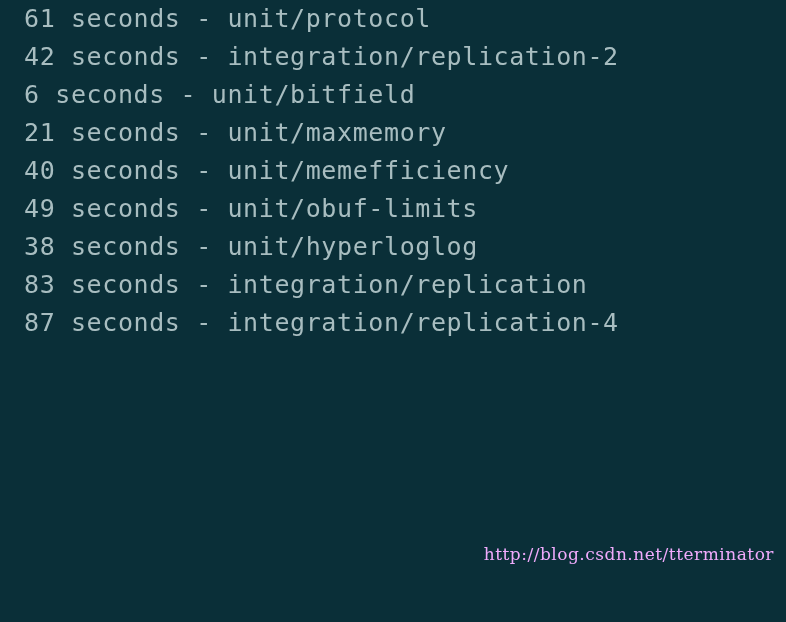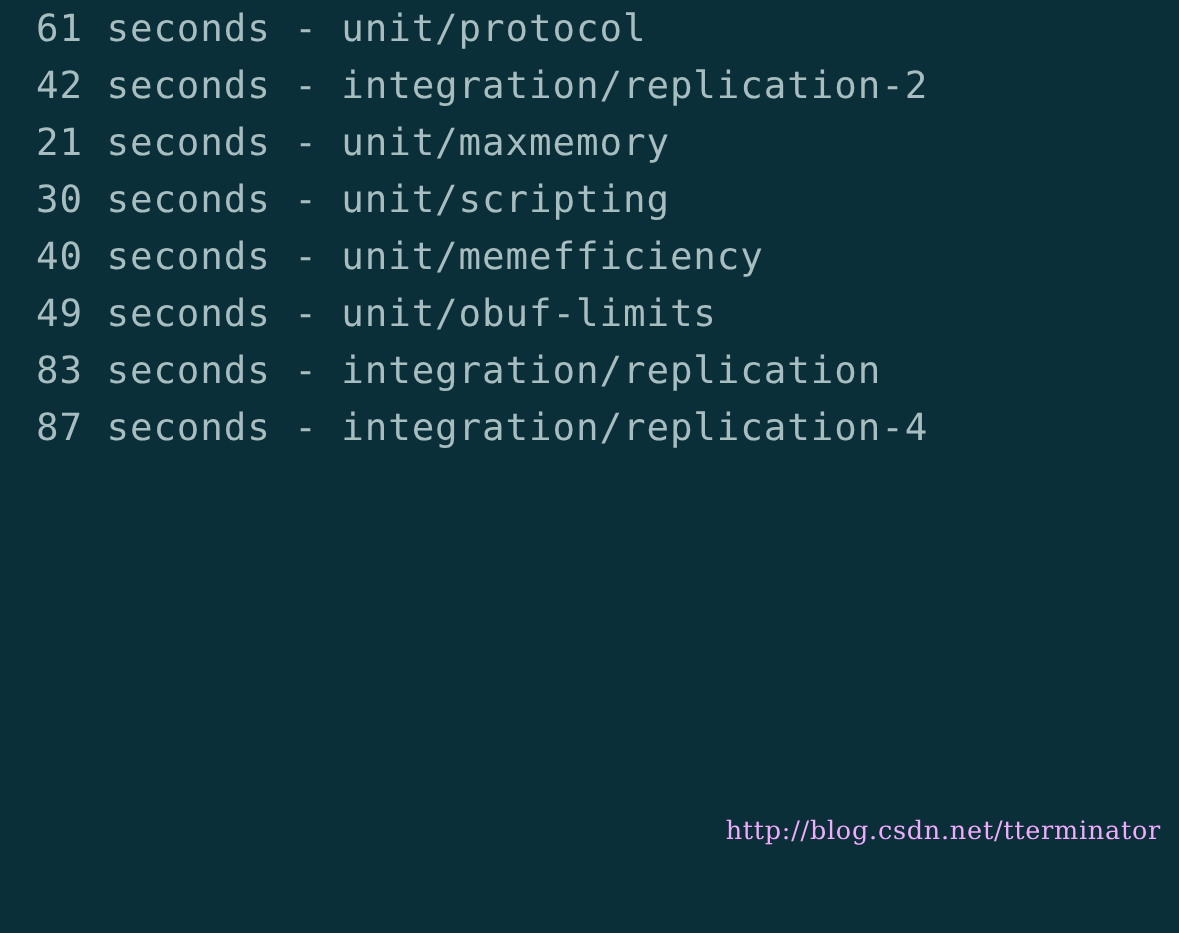--- a/index.html
+++ b/index.html
@@ -78,6 +78,7 @@
   <div id="terminal-output">
       <div class="term-line">61 seconds - unit/protocol</div>
       <div class="term-line">42 seconds - integration/replication-2</div>
+      <div class="term-line">6 seconds - unit/bitfield</div>
       <div class="term-line">21 seconds - unit/maxmemory</div>
       <div class="term-line">30 seconds - unit/scripting</div>
       <div class="term-line">40 seconds - unit/memefficiency</div>

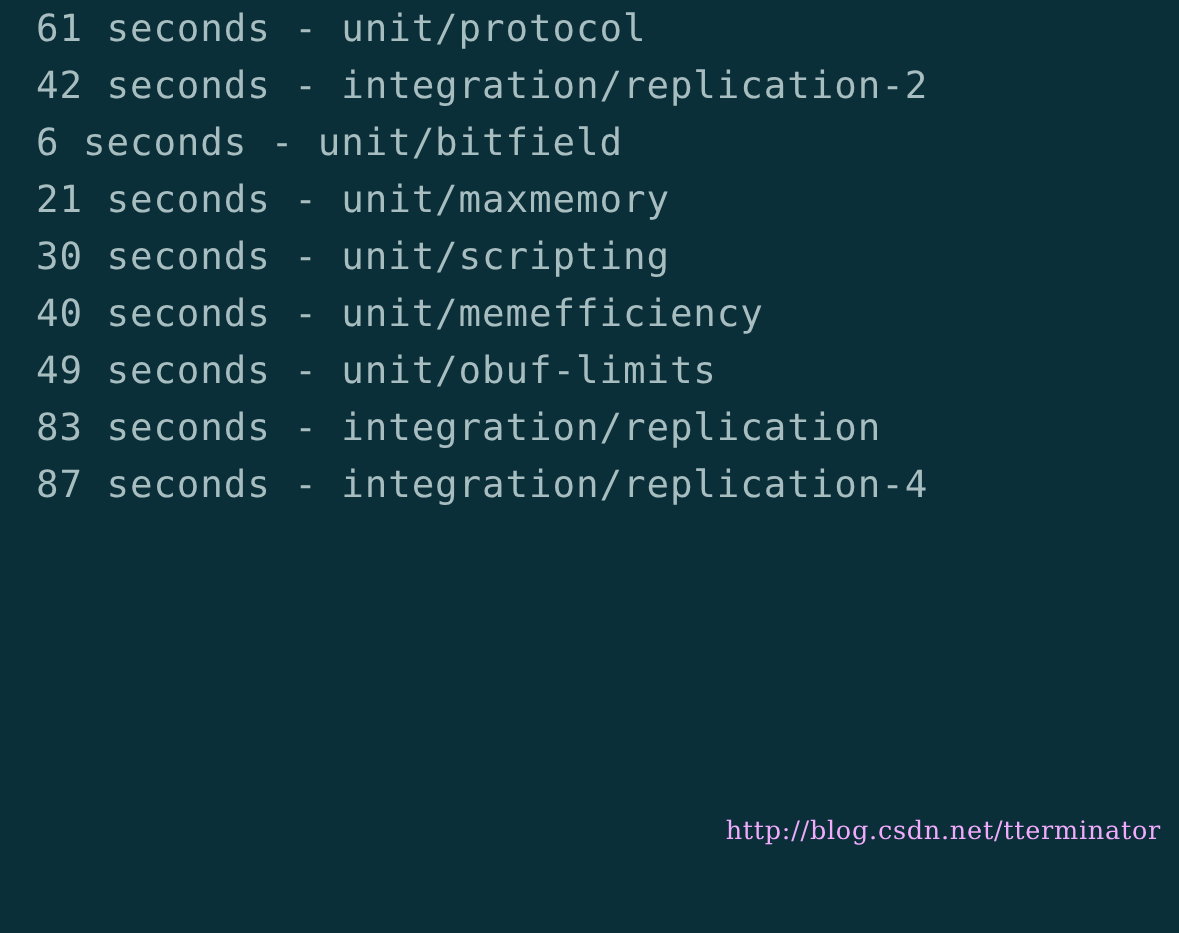--- a/index.html
+++ b/index.html
@@ -80,7 +80,6 @@
       <div class="term-line">42 seconds - integration/replication-2</div>
       <div class="term-line">6 seconds - unit/bitfield</div>
       <div class="term-line">21 seconds - unit/maxmemory</div>
-      <div class="term-line">30 seconds - unit/scripting</div>
       <div class="term-line">40 seconds - unit/memefficiency</div>
       <div class="term-line">49 seconds - unit/obuf-limits</div>
       <div class="term-line">83 seconds - integration/replication</div>

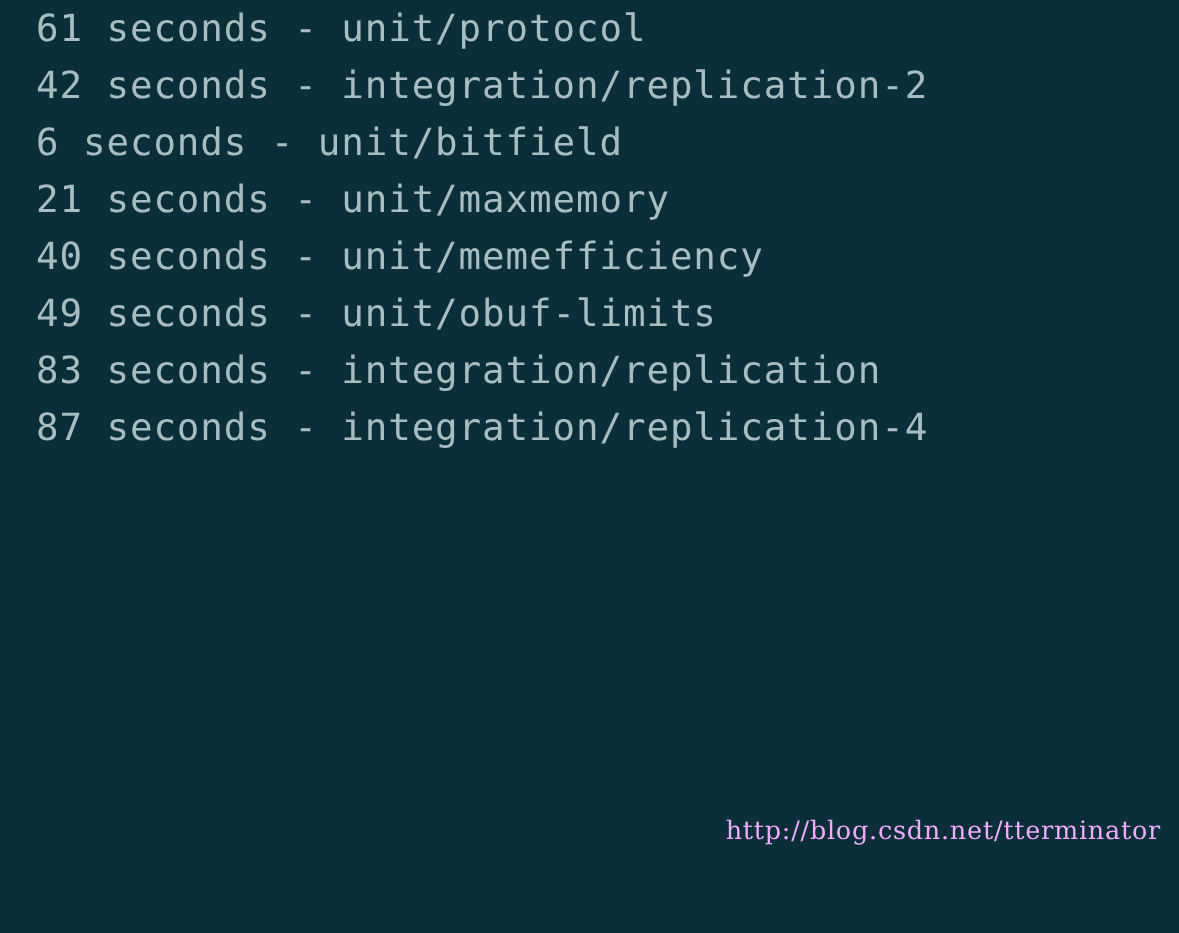--- a/index.html
+++ b/index.html
@@ -82,6 +82,7 @@
       <div class="term-line">21 seconds - unit/maxmemory</div>
       <div class="term-line">40 seconds - unit/memefficiency</div>
       <div class="term-line">49 seconds - unit/obuf-limits</div>
+      <div class="term-line">38 seconds - unit/hyperloglog</div>
       <div class="term-line">83 seconds - integration/replication</div>
       <div class="term-line">87 seconds - integration/replication-4</div>
       <div class="term-line blank"></div>

